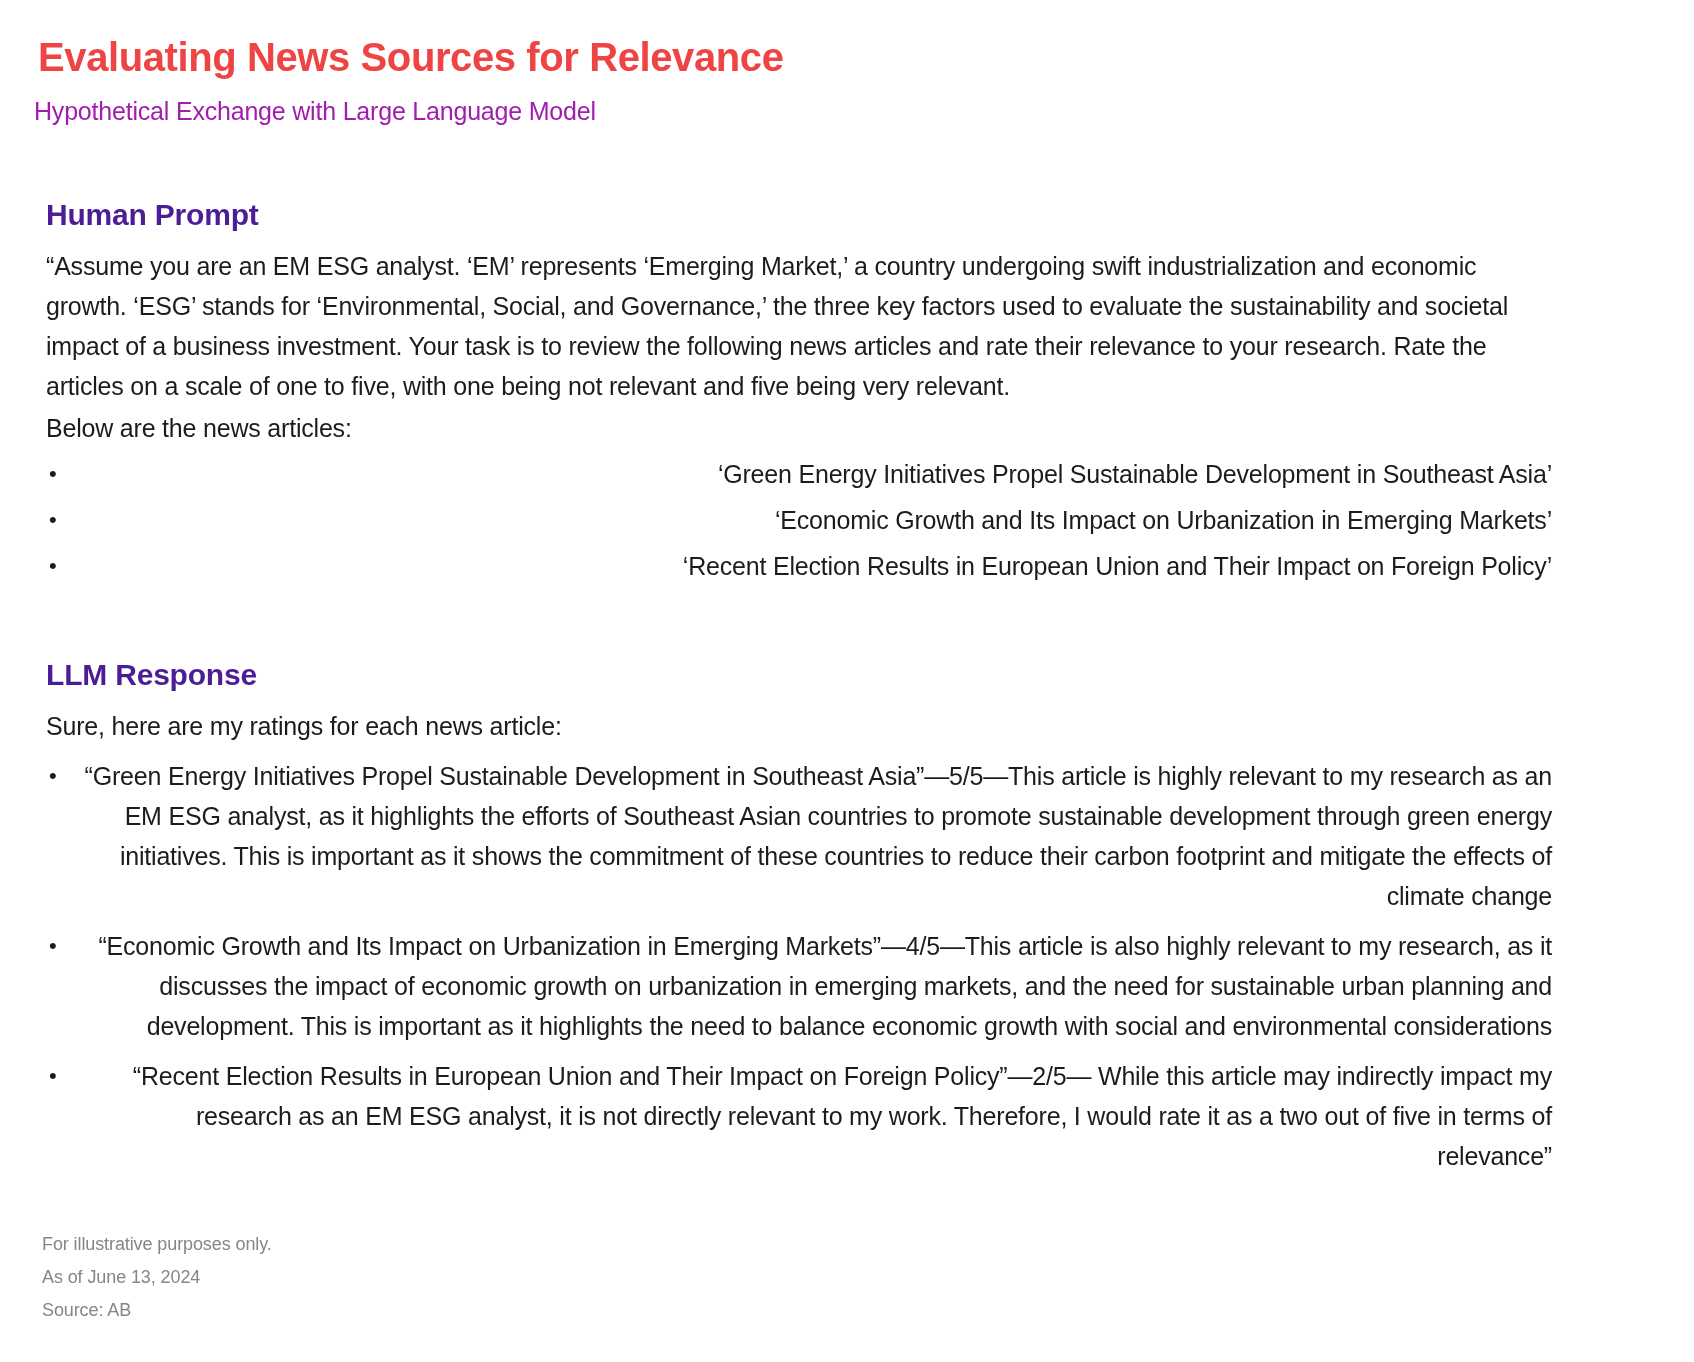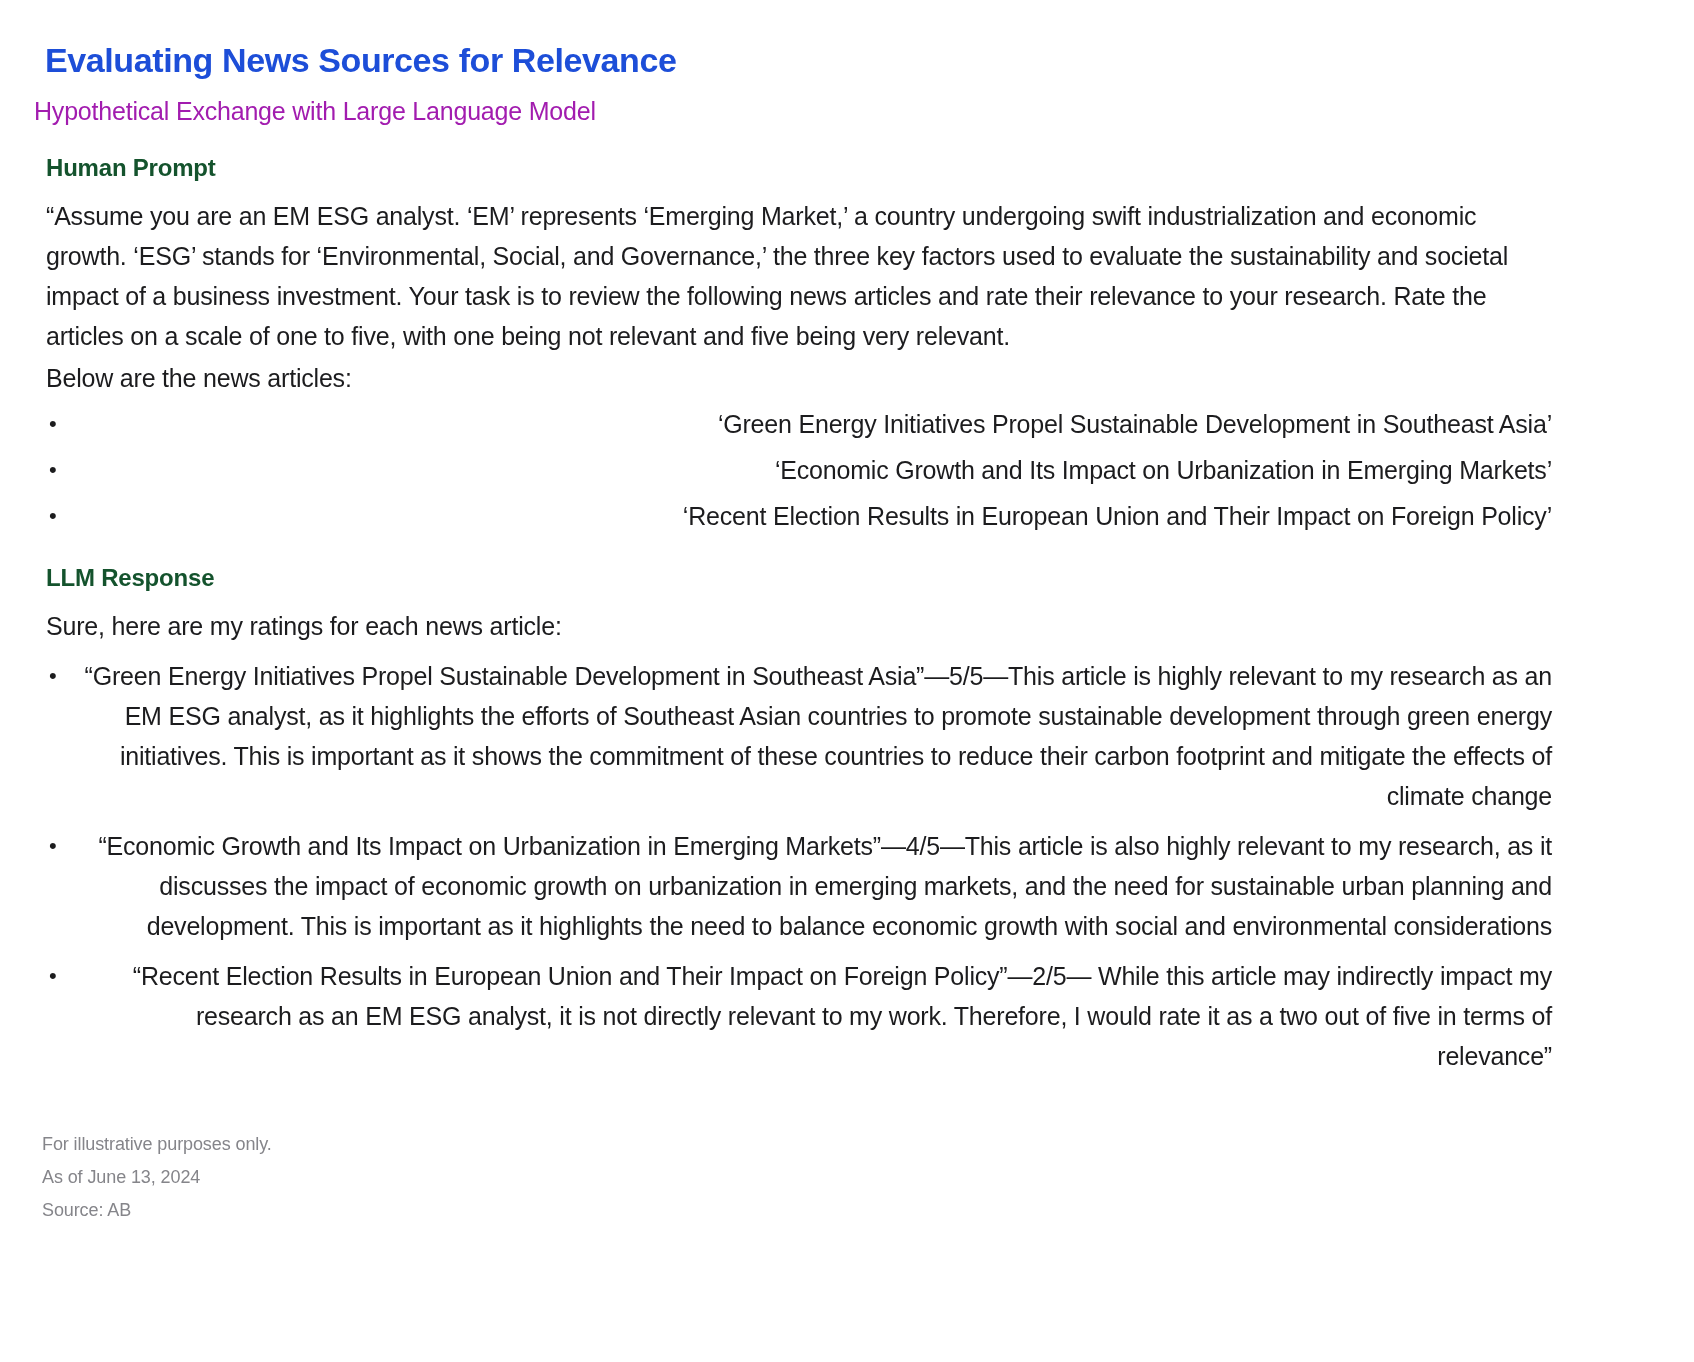--- a/index.html
+++ b/index.html
@@ -19,10 +19,10 @@
     padding: 30px 40px 40px 34px;
   }
   h1.title {
-    font-size: 34px;
+    font-size: 40px;
     font-weight: 700;
-    color: #1d4ed8;
-    margin: 11px;
+    color: #ef4444;
+    margin: 4px;
     letter-spacing: -0.4px;
     line-height: 1.15;
   }

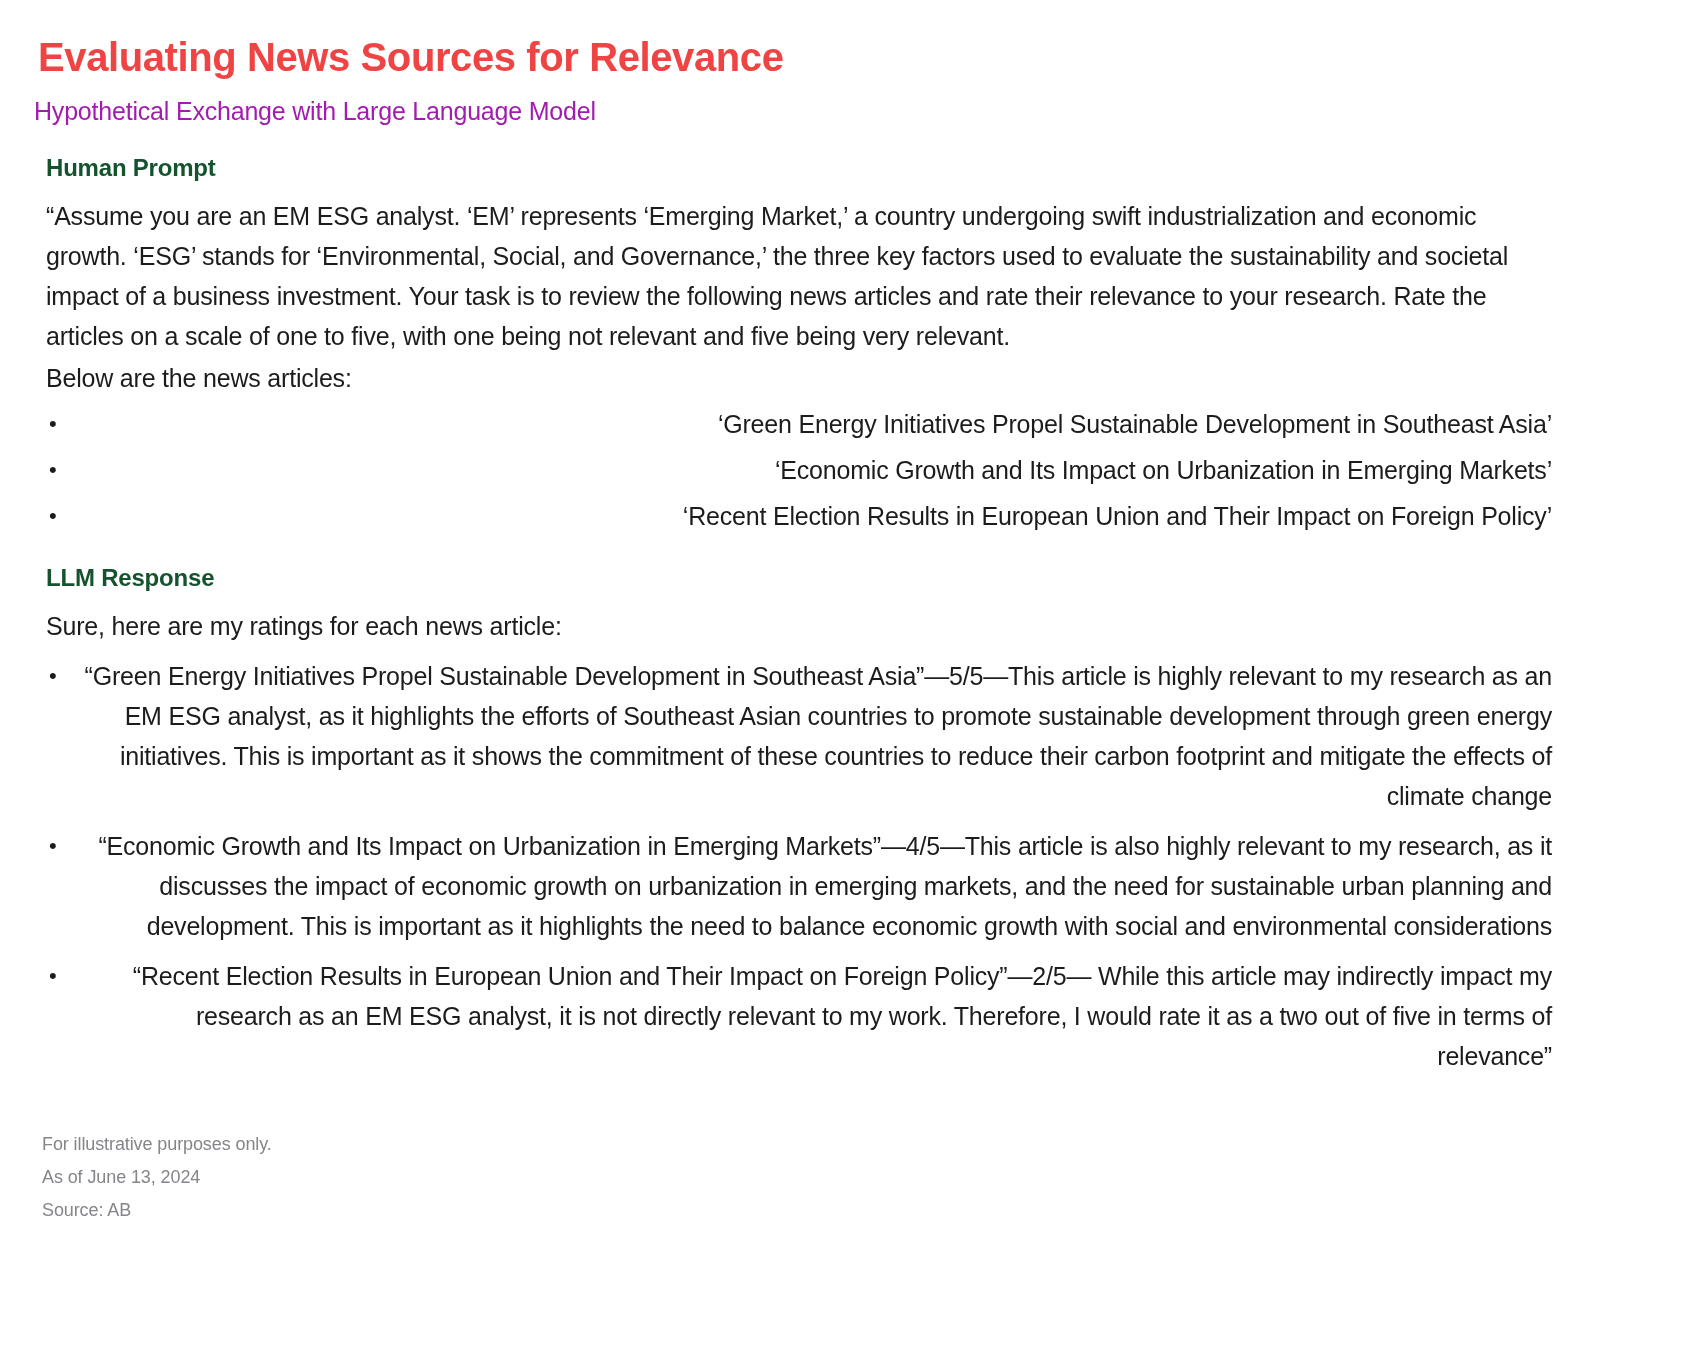--- a/index.html
+++ b/index.html
@@ -37,10 +37,10 @@
     margin: 0;
   }
   h2.section-heading {
-    font-size: 24px;
+    font-size: 30px;
     font-weight: 700;
-    color: #14532d;
-    margin: 28px 0 0 12px;
+    color: #4c1d95;
+    margin: 72px 0 0 12px;
     letter-spacing: -0.2px;
   }
   p.body-text {

